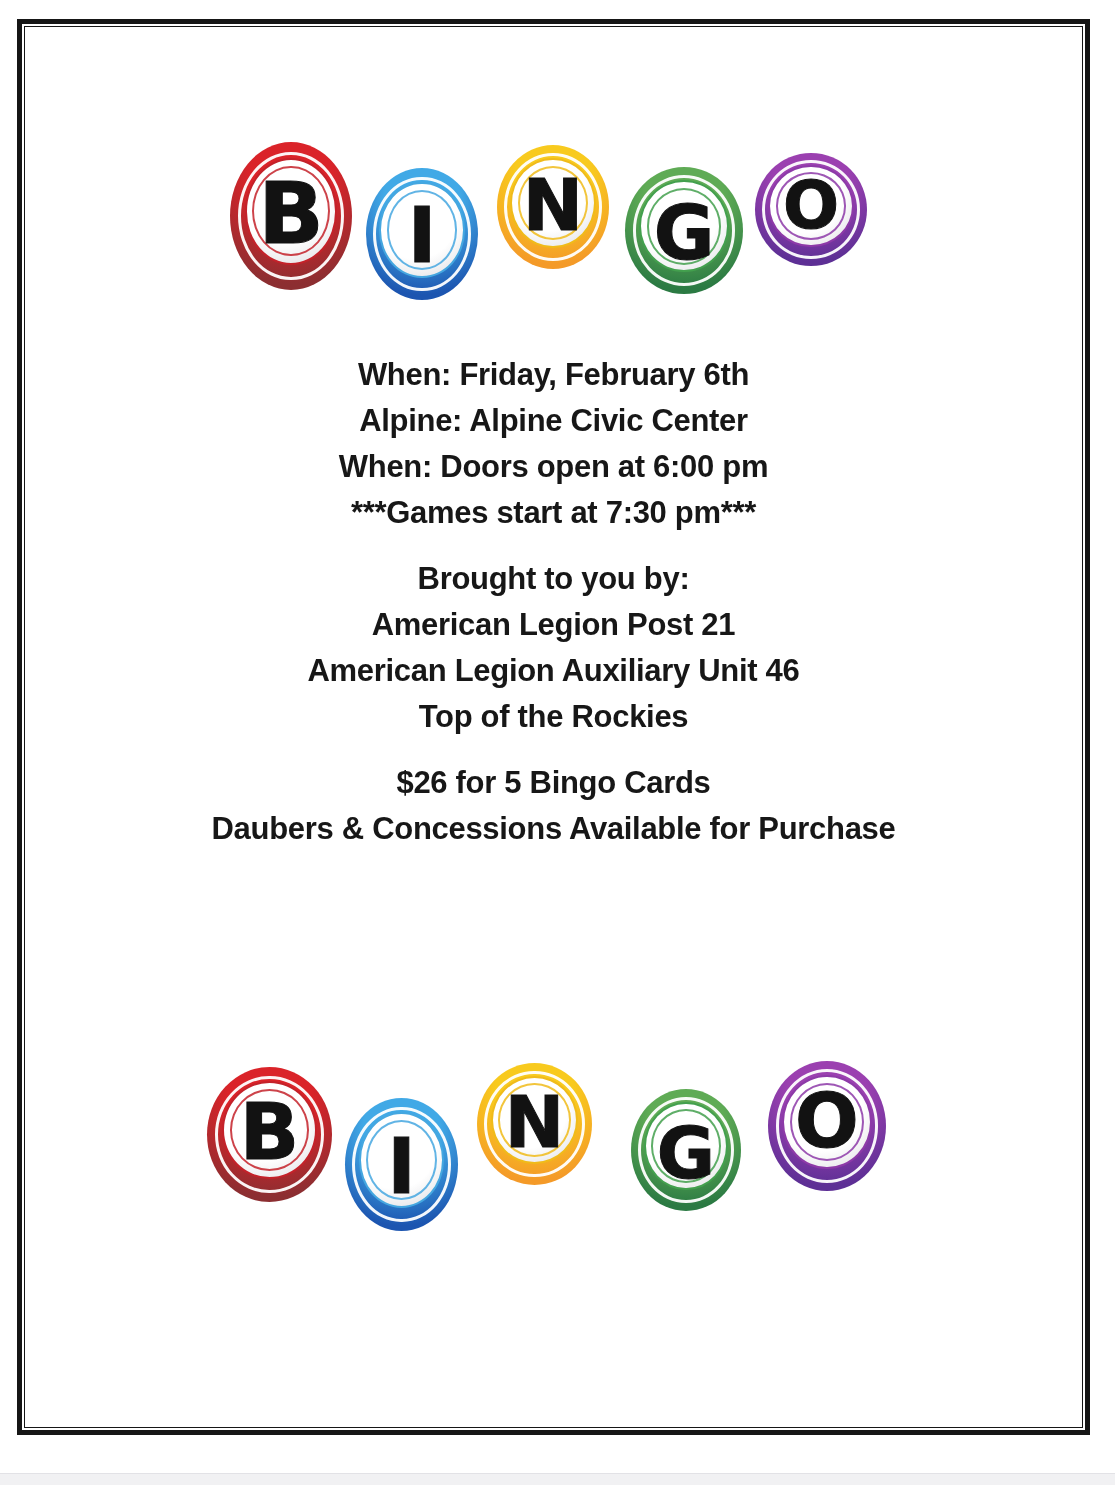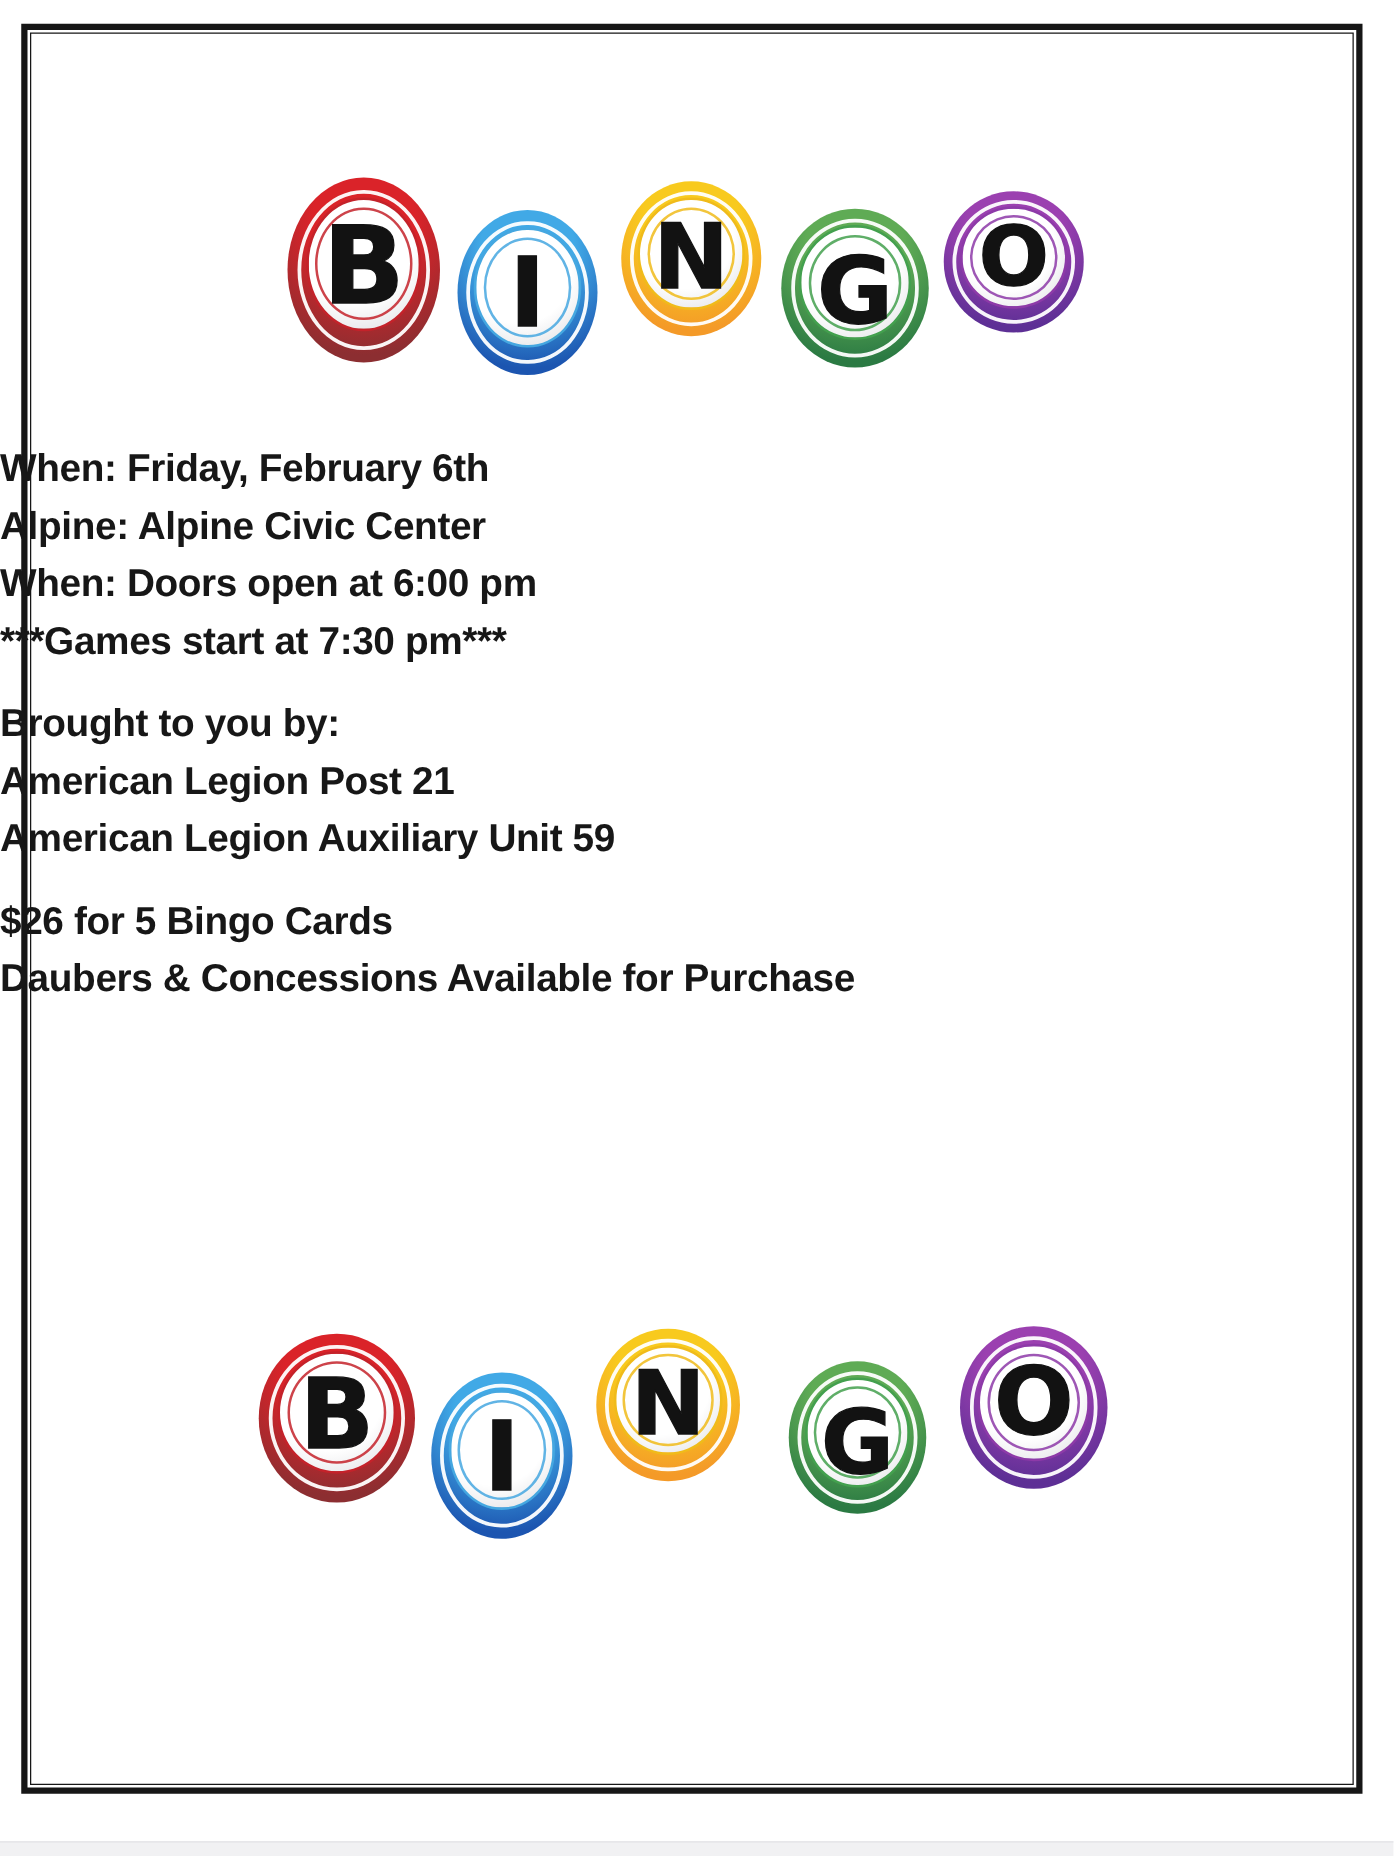--- a/index.html
+++ b/index.html
@@ -65,6 +65,7 @@
   .text-col{
     position:absolute;
     left:0;right:8px;top:352px;
+    text-align:center;
     color:#171717;
     font-weight:bold;
     font-size:31px;

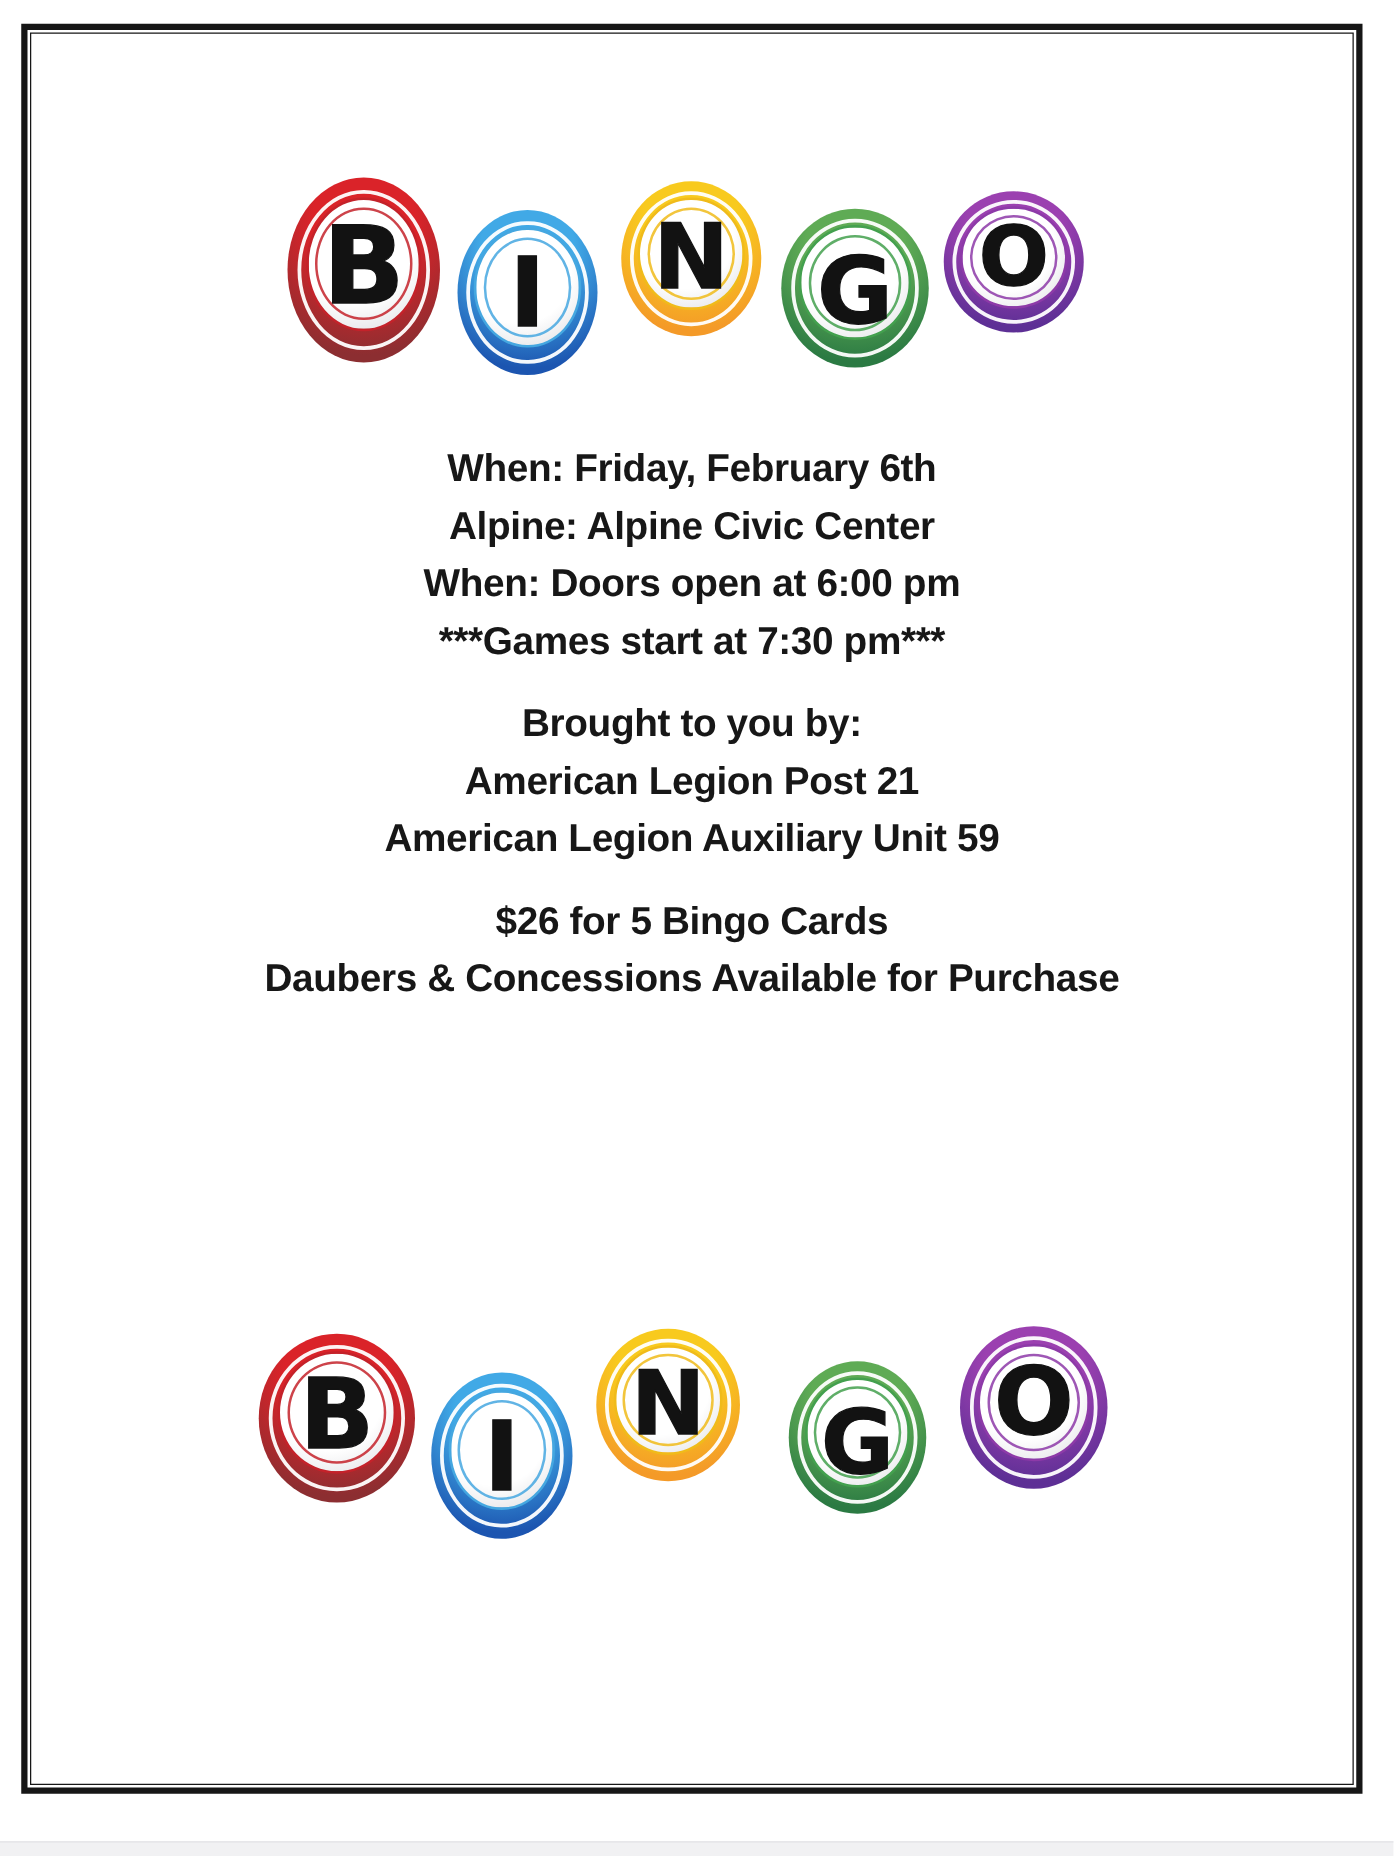--- a/index.html
+++ b/index.html
@@ -140,7 +140,7 @@
     <div class="text-block">
         <div class="line">Brought to you by:</div>
         <div class="line">American Legion Post 21</div>
-        <div class="line">American Legion Auxiliary Unit 59</div>
+        <div class="line">American Legion Auxiliary Unit 46</div>
       </div>
     <div class="text-block">
         <div class="line">$26 for 5 Bingo Cards</div>

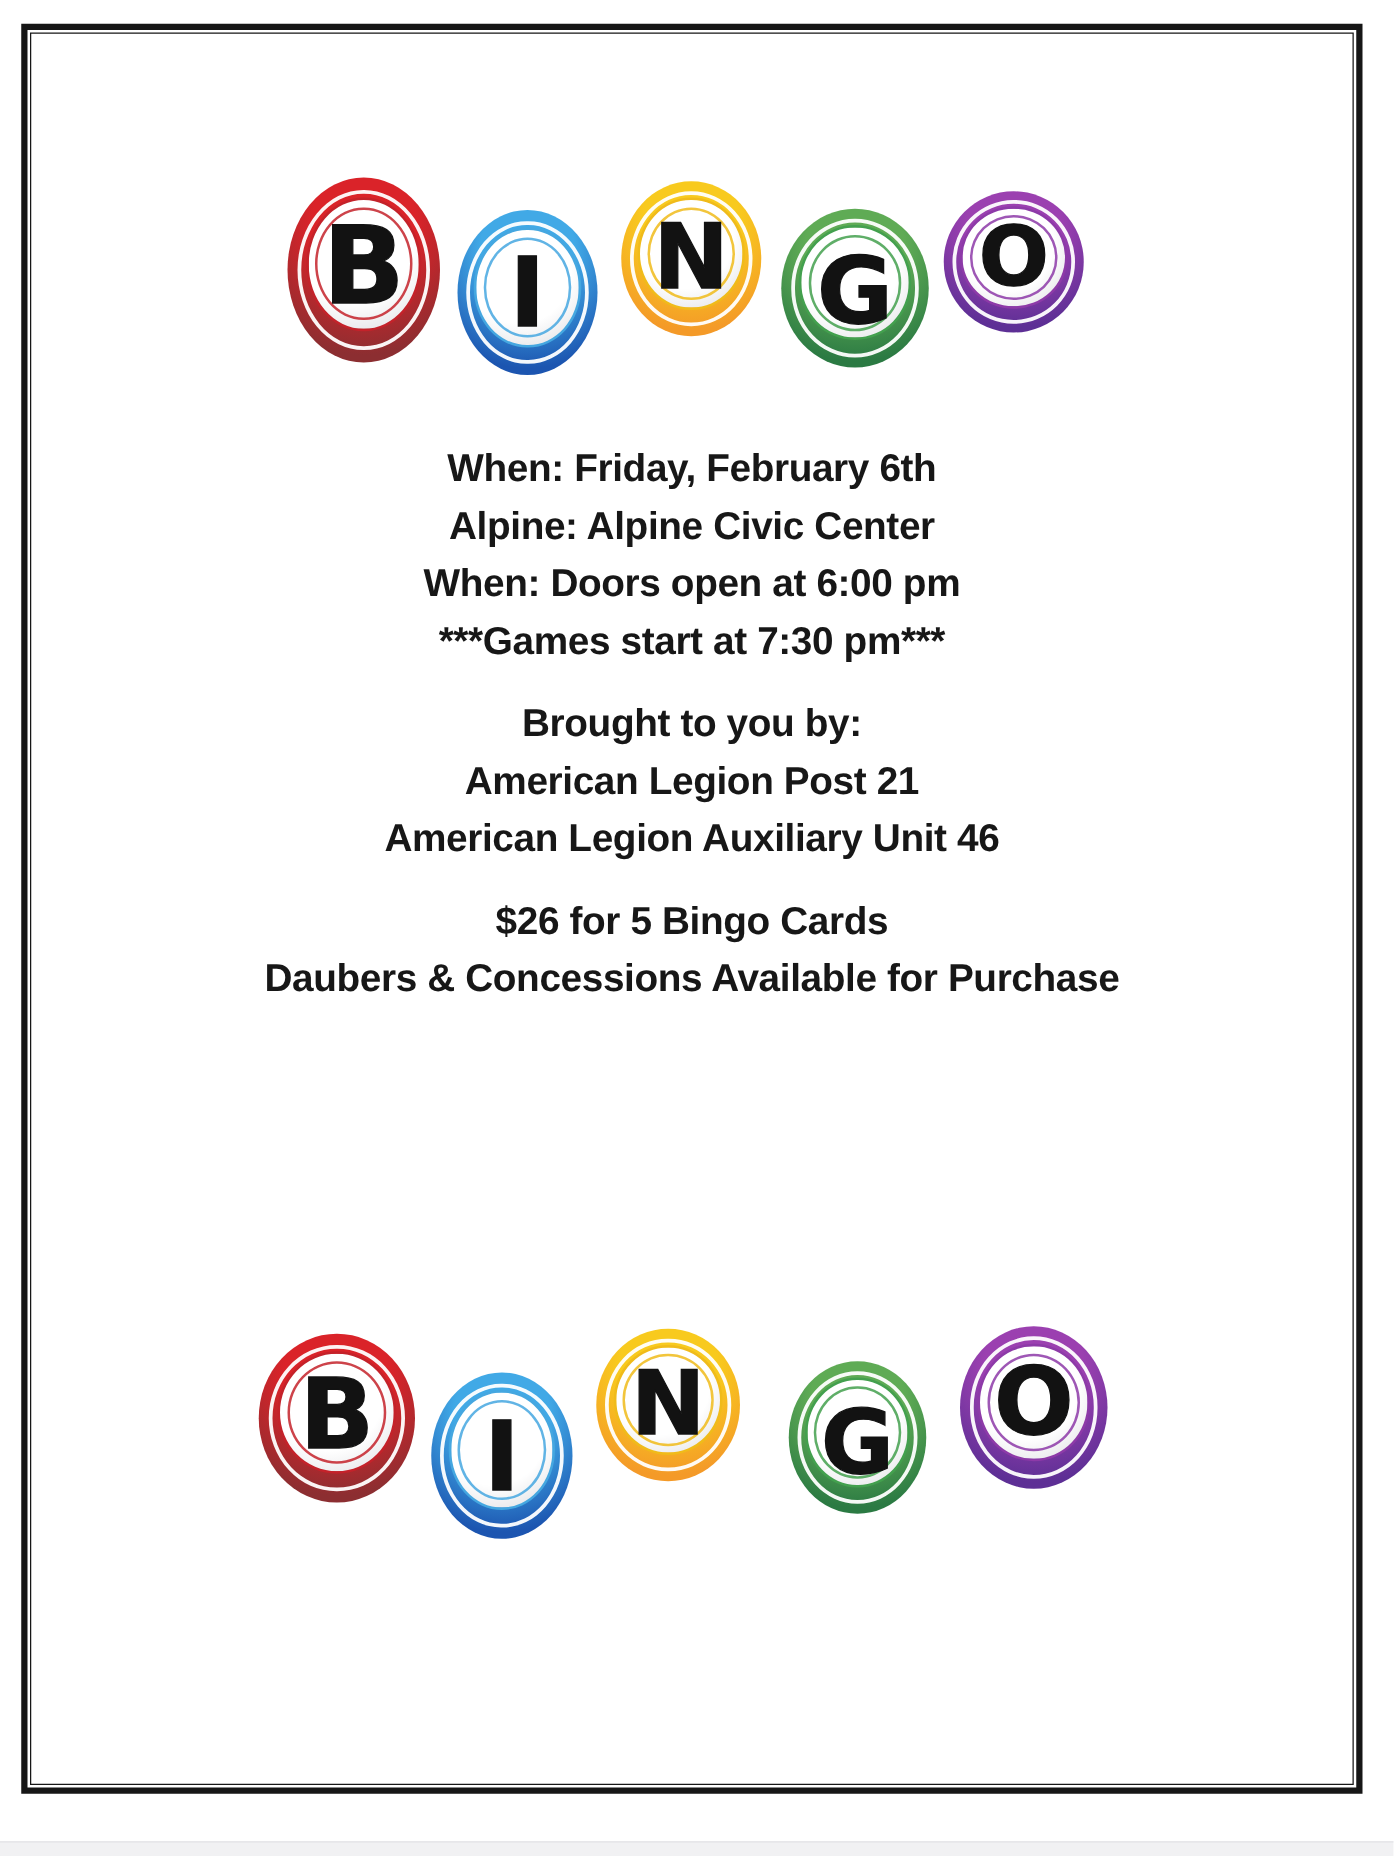--- a/index.html
+++ b/index.html
@@ -141,6 +141,7 @@
         <div class="line">Brought to you by:</div>
         <div class="line">American Legion Post 21</div>
         <div class="line">American Legion Auxiliary Unit 46</div>
+        <div class="line">Top of the Rockies</div>
       </div>
     <div class="text-block">
         <div class="line">$26 for 5 Bingo Cards</div>

